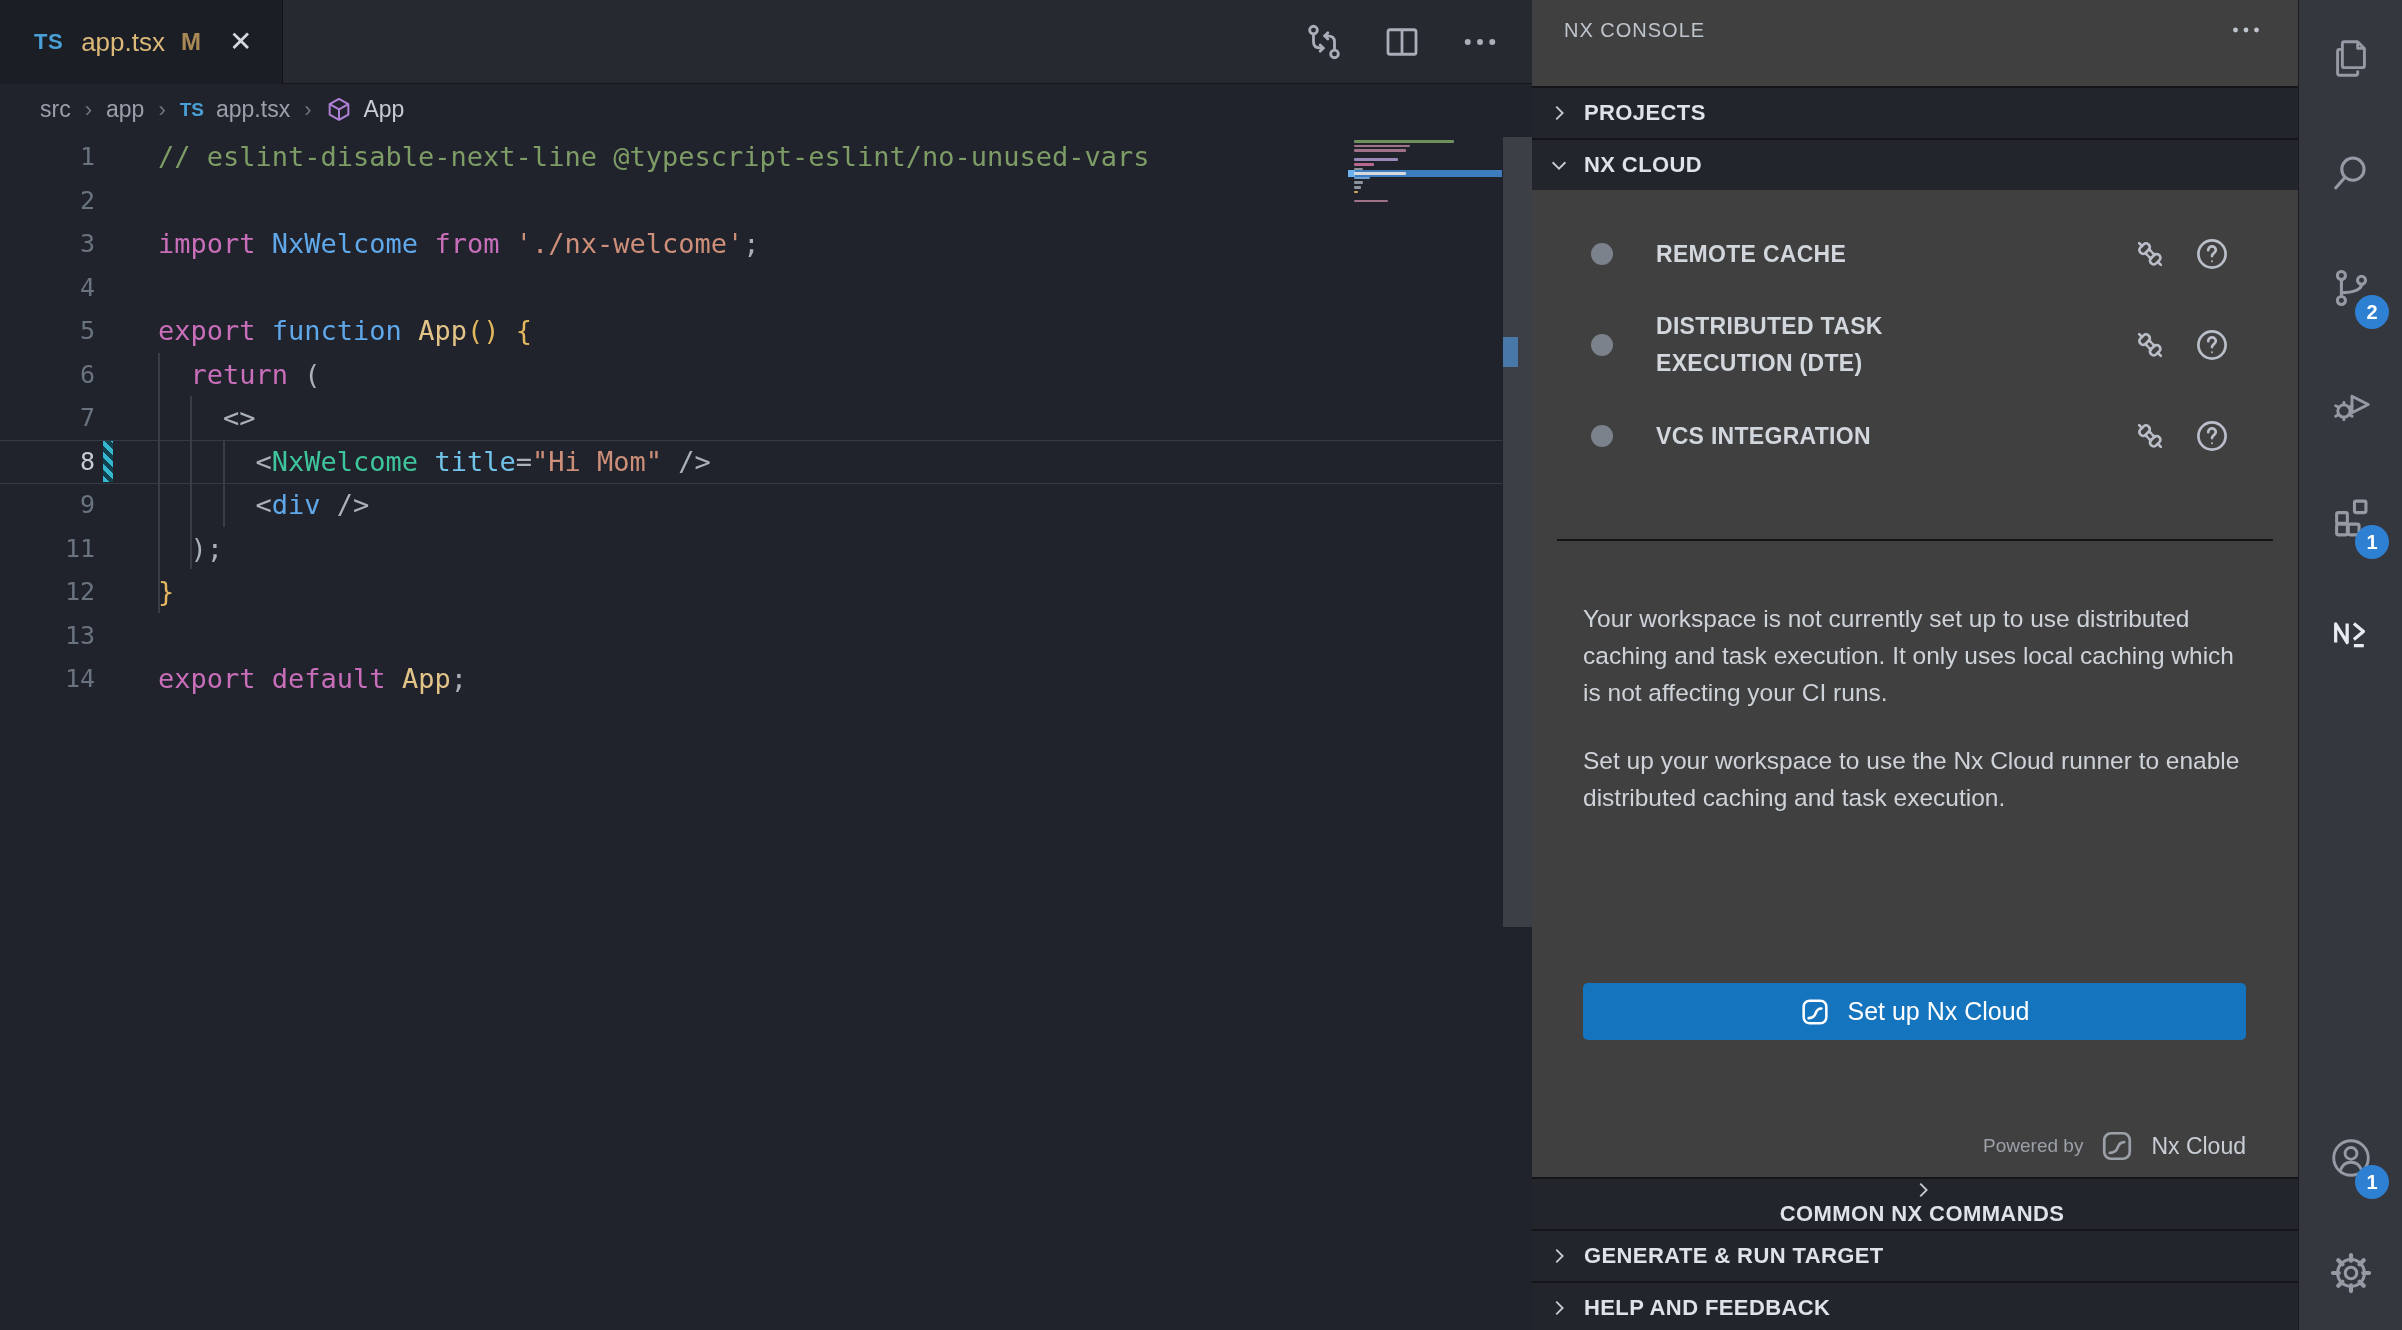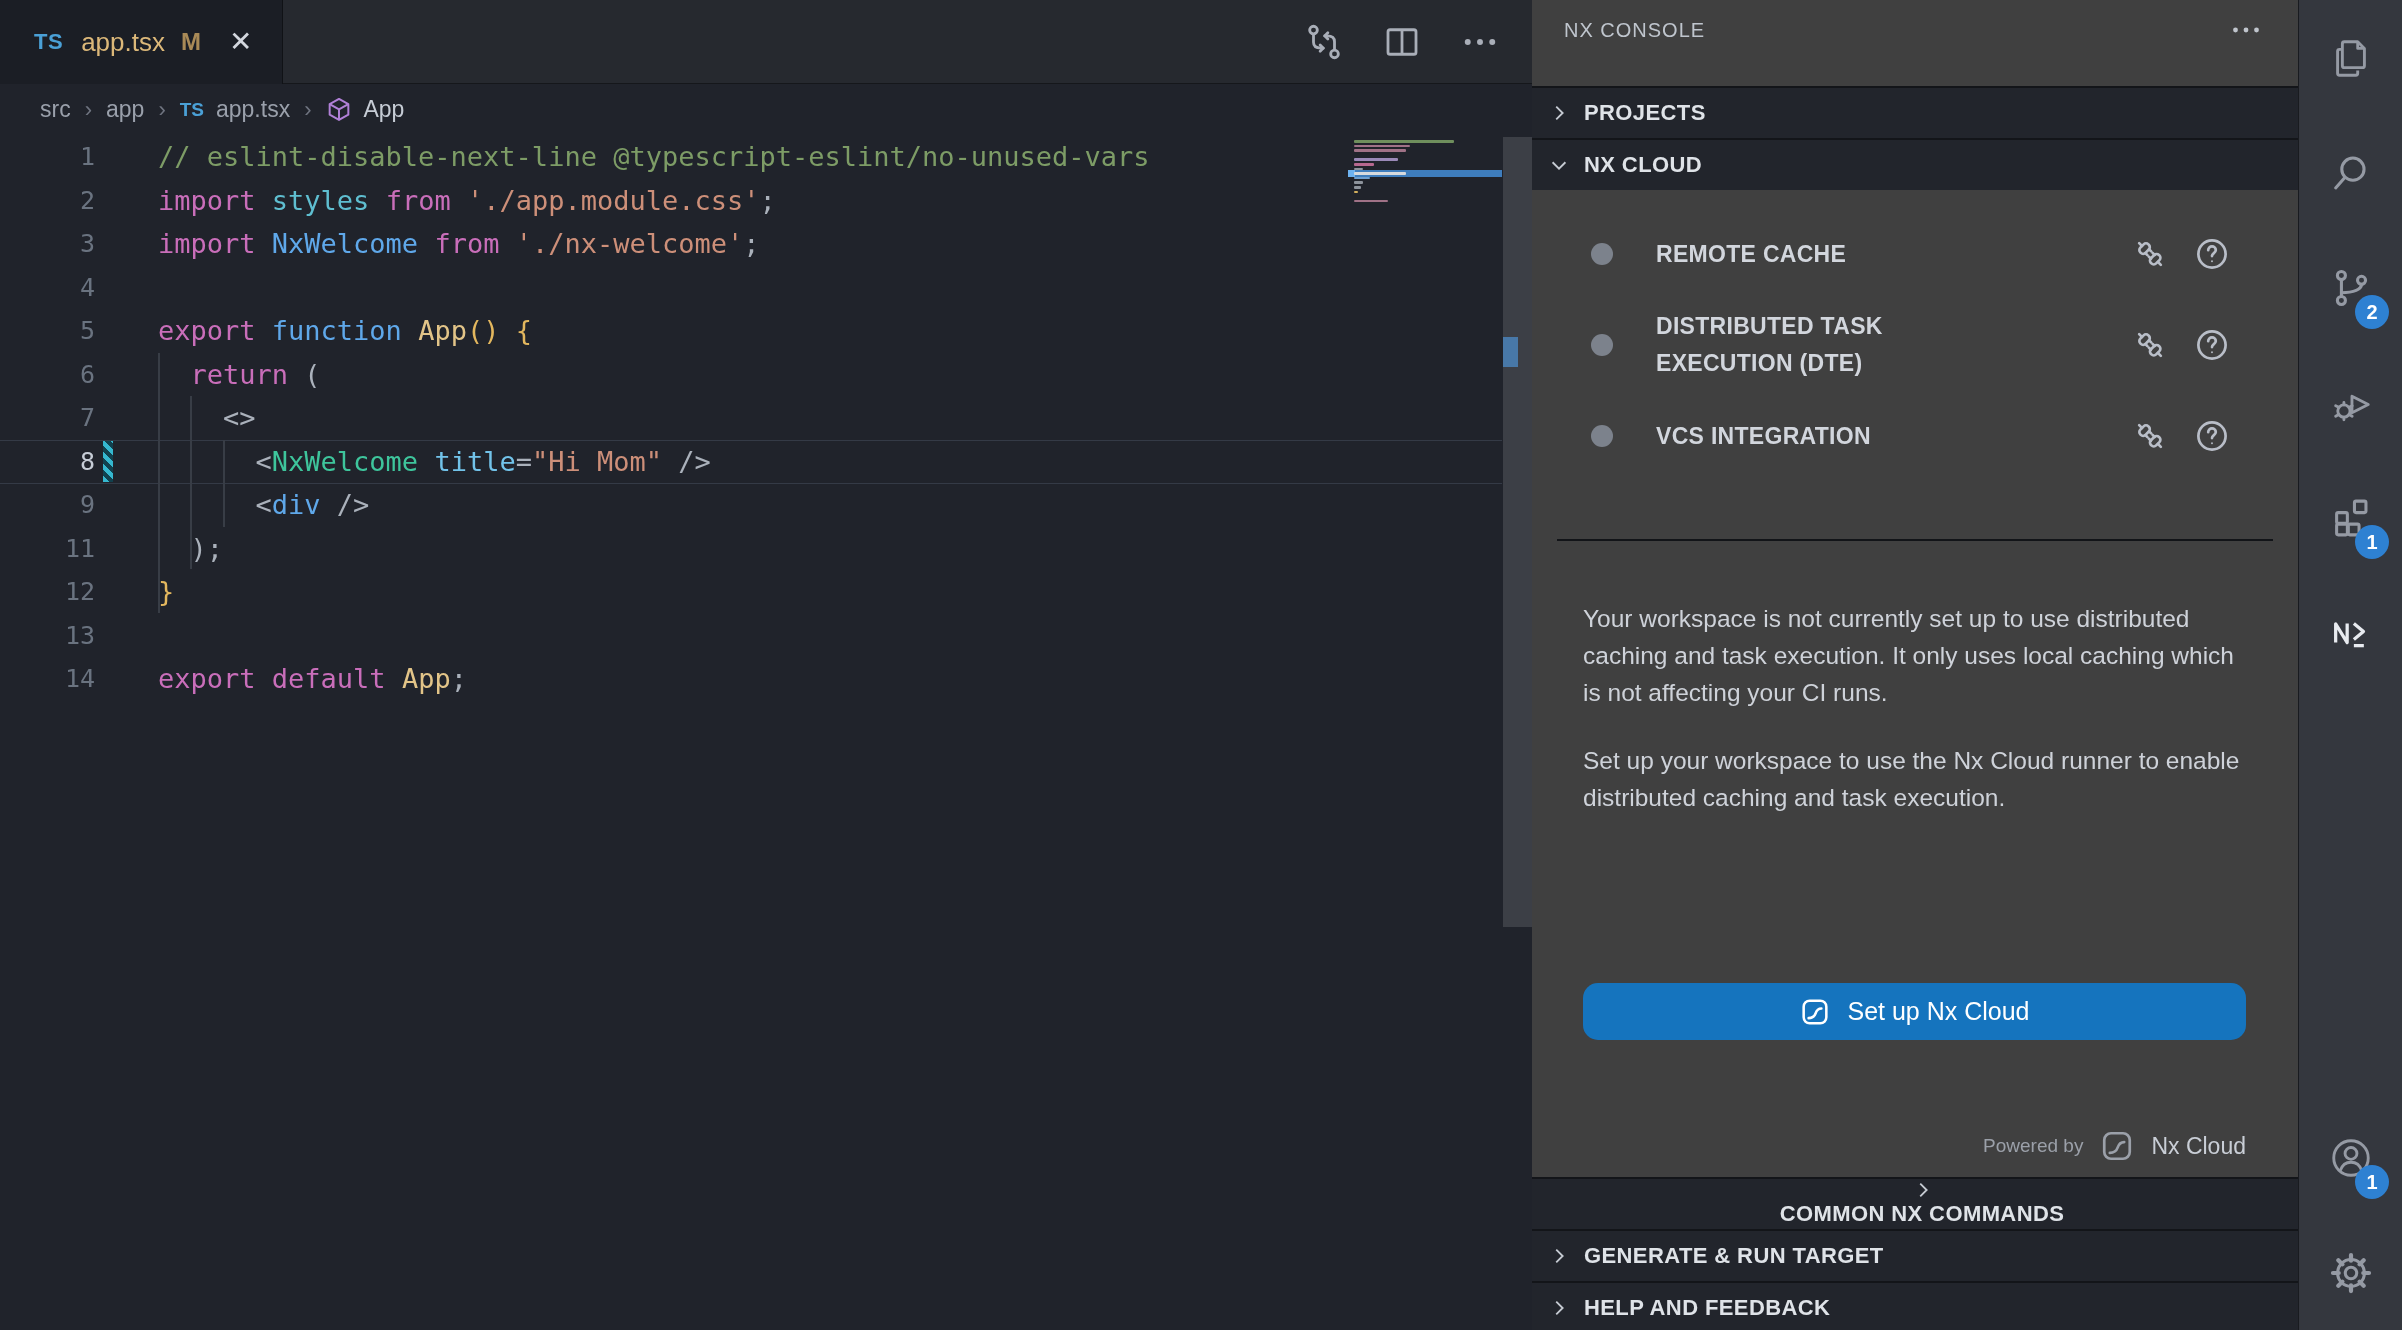--- a/index.html
+++ b/index.html
@@ -171,7 +171,6 @@
       <div class="code-line">
         <span class="ln">2</span>
         <span class="lmark"></span>
-        <span class="ltext"><span class="tok-kw">import</span><span class="tok-plain"> </span><span class="tok-cyan">styles</span><span class="tok-plain"> </span><span class="tok-kw">from</span><span class="tok-plain"> </span><span class="tok-str">'./app.module.css'</span><span class="tok-plain">;</span></span>
       </div>
       <div class="code-line">
         <span class="ln">3</span>

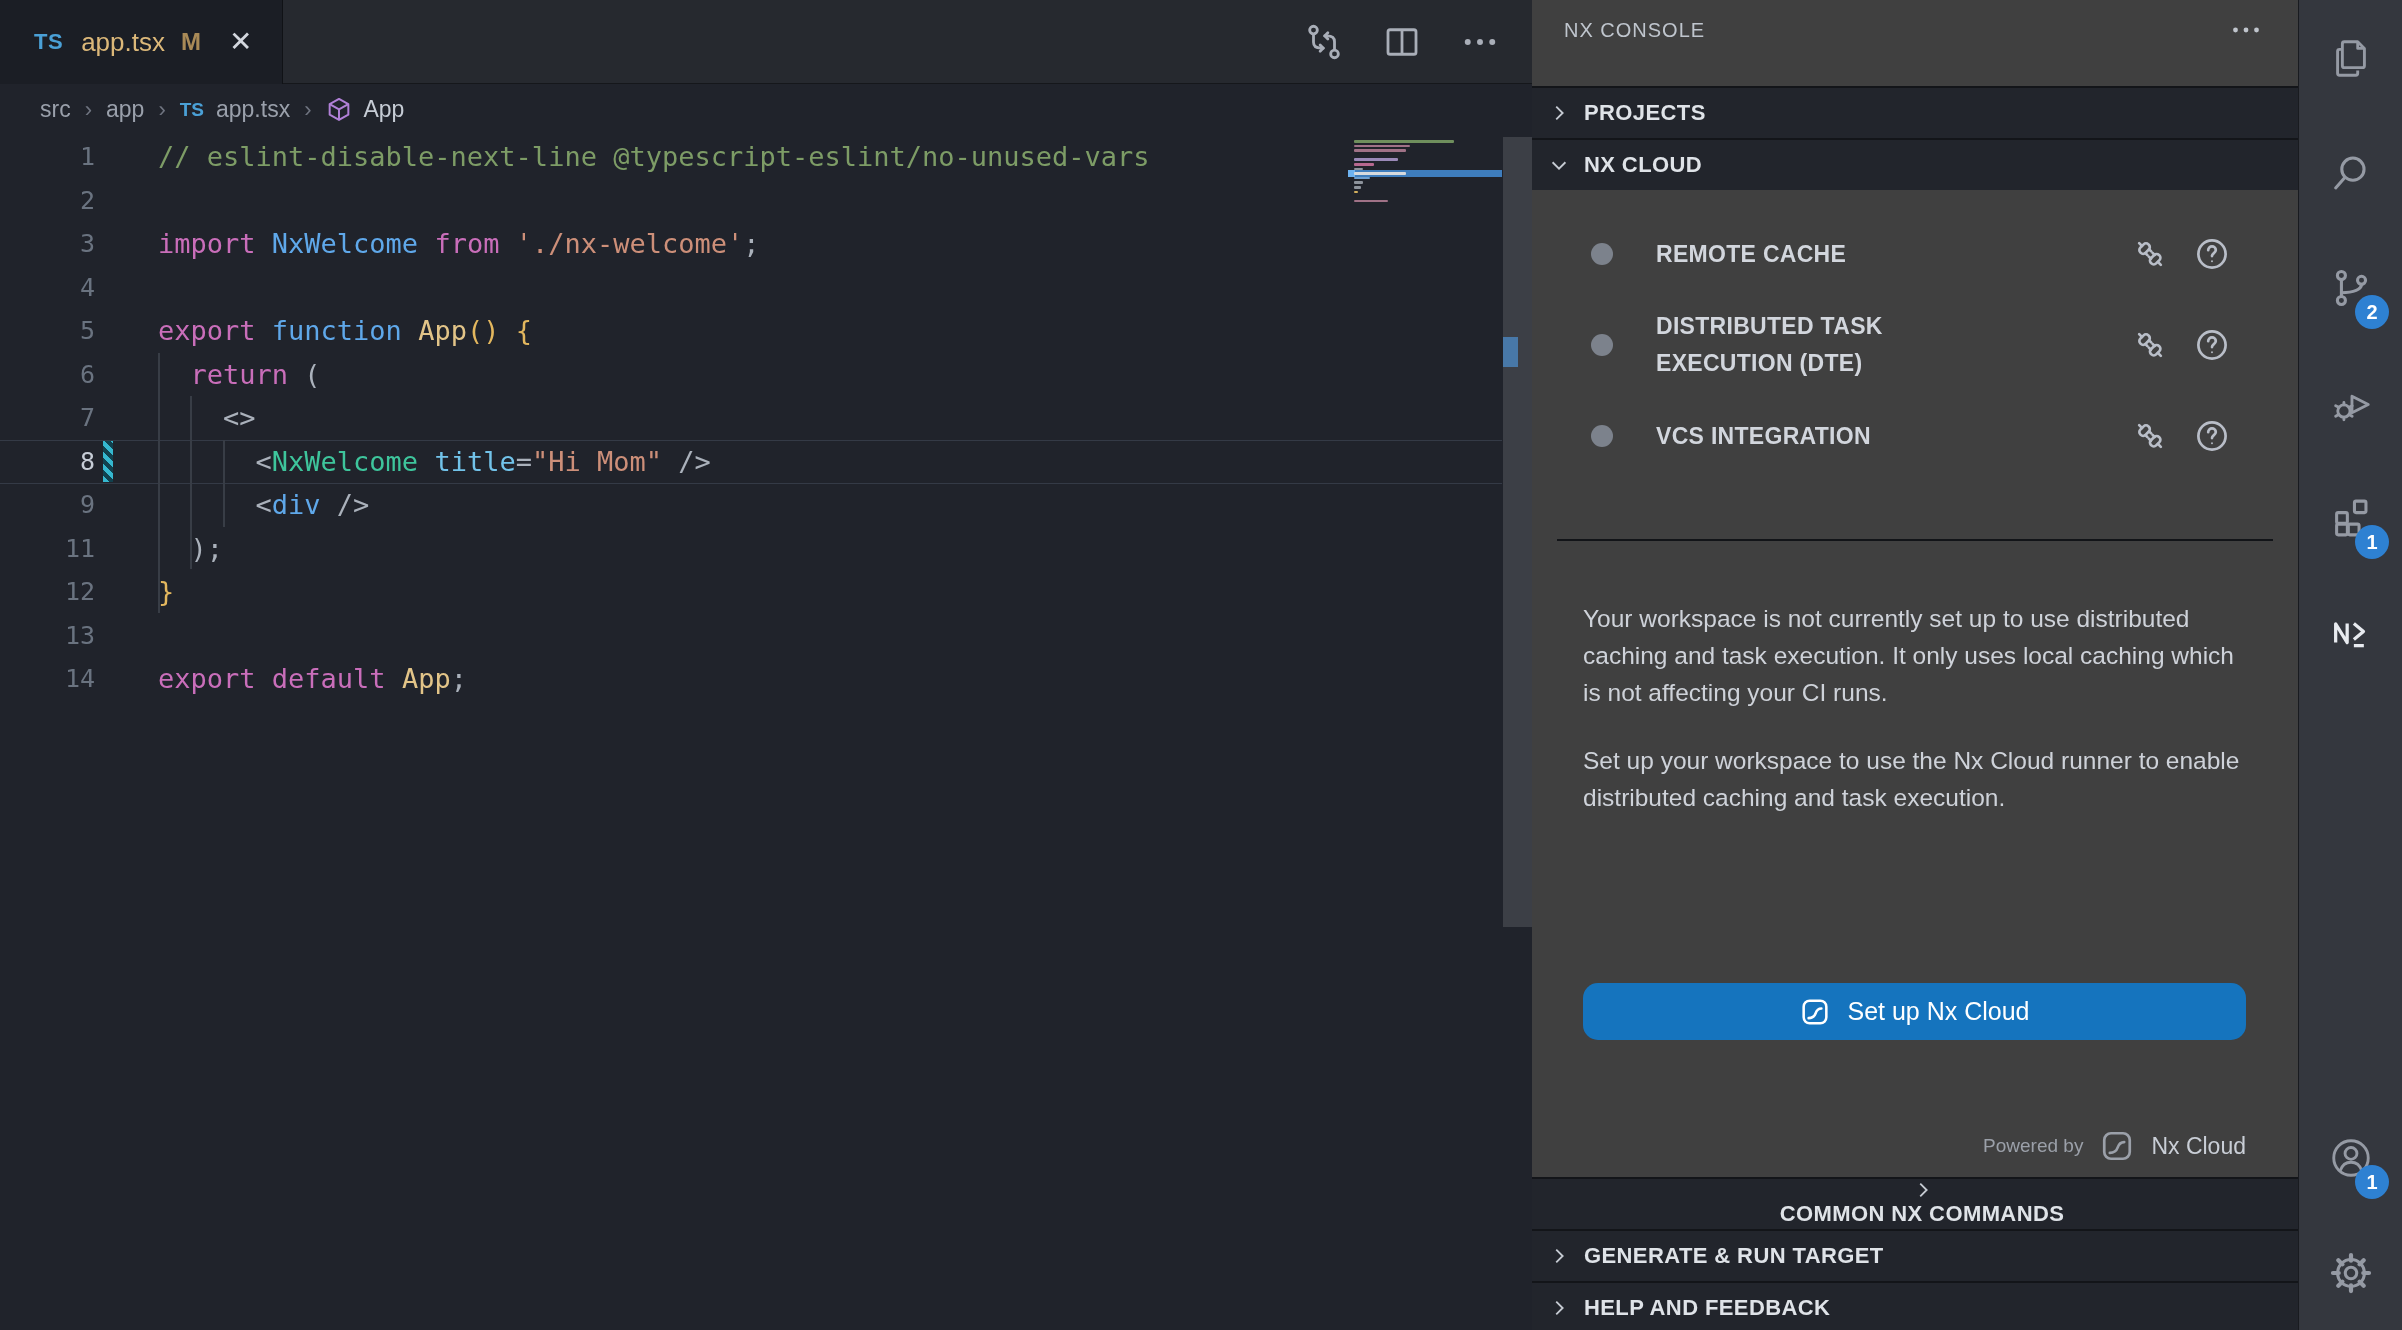--- a/index.html
+++ b/index.html
@@ -81,7 +81,7 @@
   .nx-text p { margin-bottom:31px; }
 
   .setup-btn { position:absolute; left:51px; top:983px; width:663px; height:57px; background:#1574be;
-    border:none; border-radius:15px; color:#ffffff; font-size:25px; font-family:"Liberation Sans",sans-serif;
+    border:none; border-radius:5px; color:#ffffff; font-size:25px; font-family:"Liberation Sans",sans-serif;
     display:flex; align-items:center; justify-content:center; gap:16px; cursor:pointer; }
   .setup-btn svg { width:32px; height:32px; }
 

